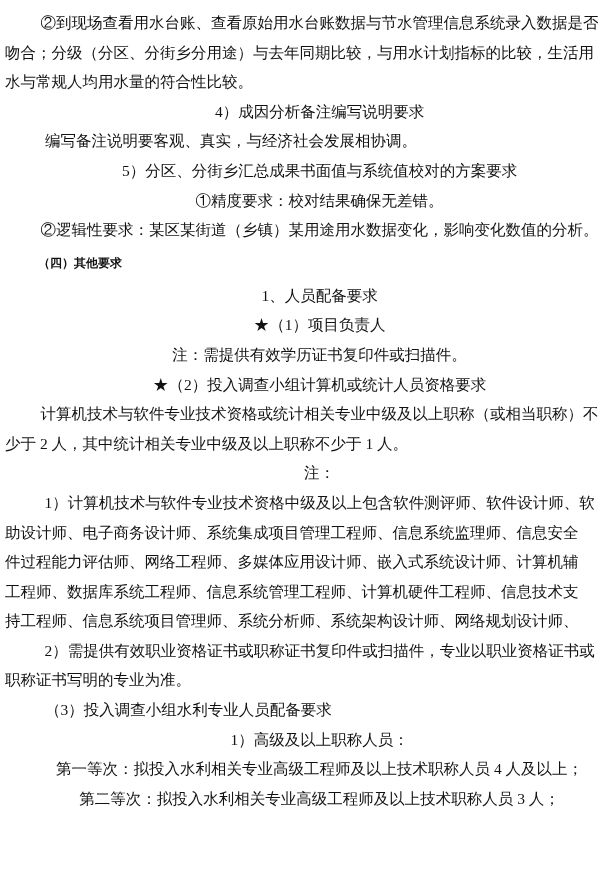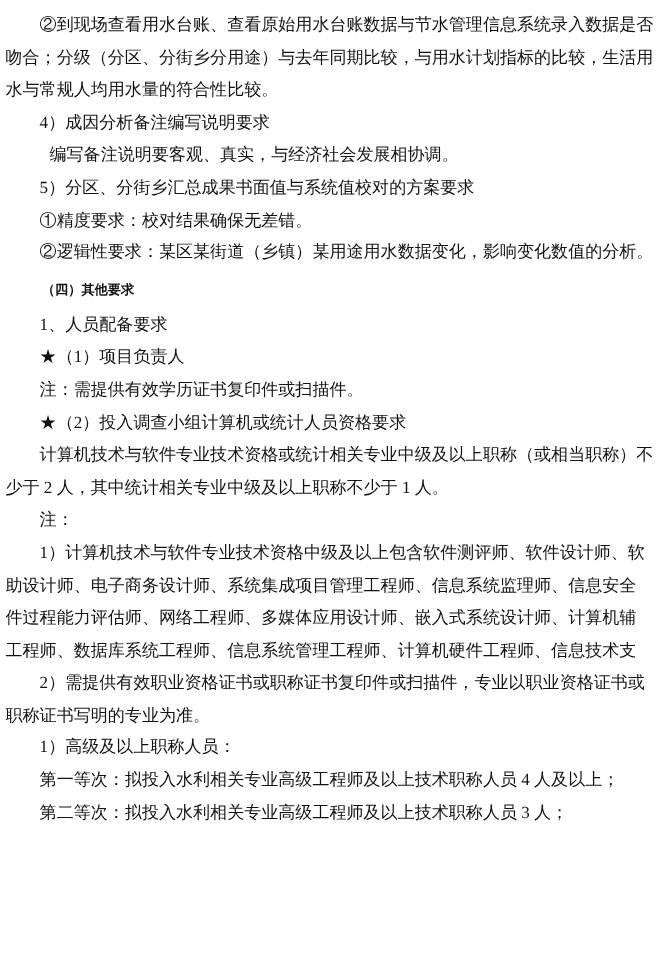--- a/index.html
+++ b/index.html
@@ -26,7 +26,7 @@
     overflow: hidden;
   }
   
-  .ind { padding-left: 31px; }
+  .ind { padding-left: 31px; text-align: center; }
   
   .ind2 { padding-left: 40px; }
   

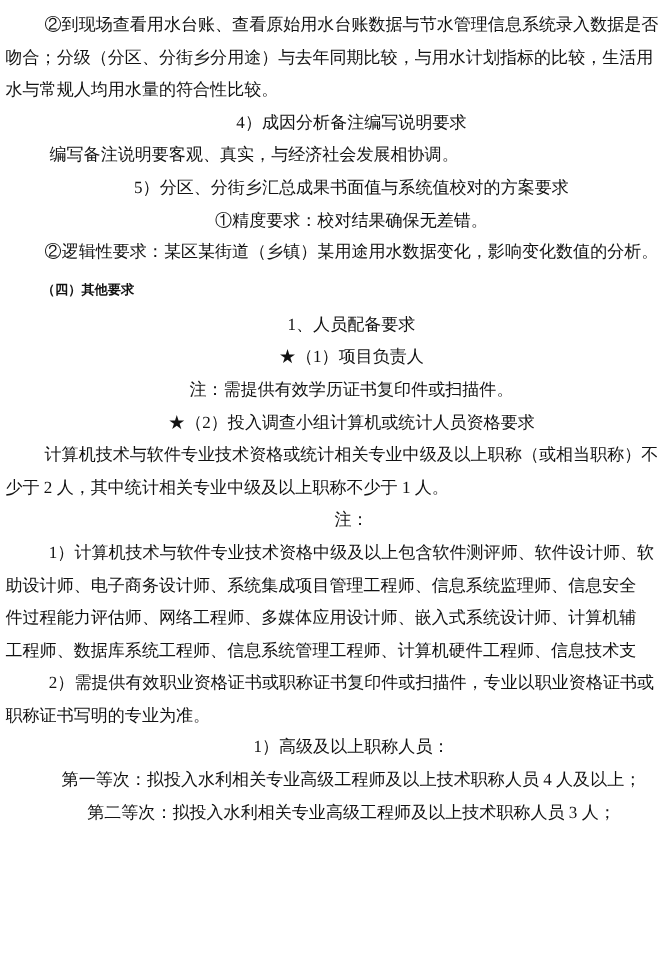--- a/index.html
+++ b/index.html
@@ -65,6 +65,7 @@
   <div class="line flush">助设计师、电子商务设计师、系统集成项目管理工程师、信息系统监理师、信息安全</div>
   <div class="line flush">件过程能力评估师、网络工程师、多媒体应用设计师、嵌入式系统设计师、计算机辅</div>
   <div class="line flush">工程师、数据库系统工程师、信息系统管理工程师、计算机硬件工程师、信息技术支</div>
+  <div class="line flush">持工程师、信息系统项目管理师、系统分析师、系统架构设计师、网络规划设计师、</div>
   <div class="line ind">2）需提供有效职业资格证书或职称证书复印件或扫描件，专业以职业资格证书或</div>
   <div class="line flush">职称证书写明的专业为准。</div>
   <div class="line ind">1）高级及以上职称人员：</div>

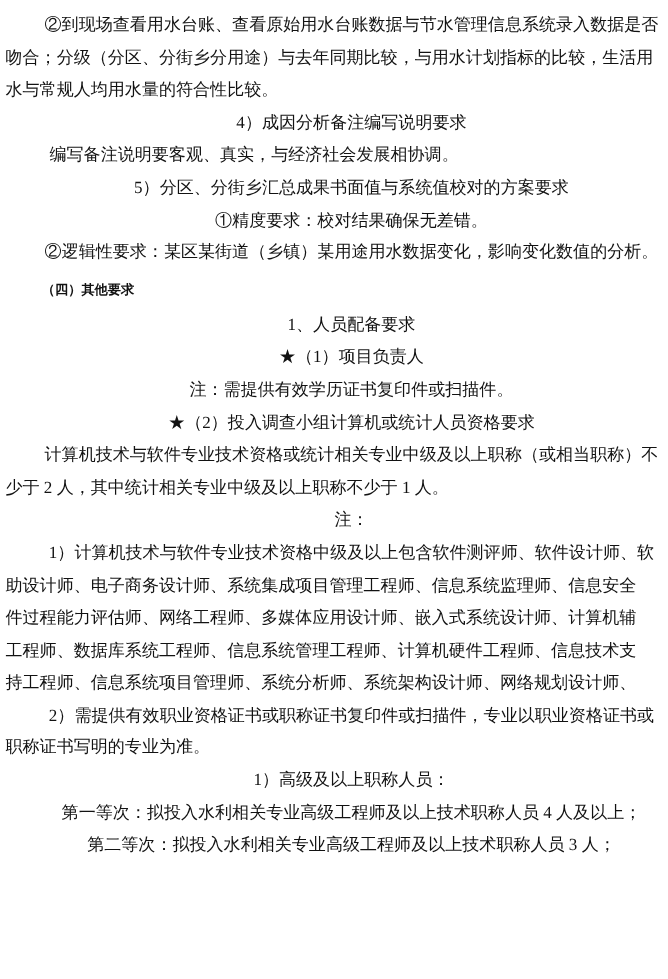--- a/index.html
+++ b/index.html
@@ -68,6 +68,7 @@
   <div class="line flush">持工程师、信息系统项目管理师、系统分析师、系统架构设计师、网络规划设计师、</div>
   <div class="line ind">2）需提供有效职业资格证书或职称证书复印件或扫描件，专业以职业资格证书或</div>
   <div class="line flush">职称证书写明的专业为准。</div>
+  <div class="line ind2">（3）投入调查小组水利专业人员配备要求</div>
   <div class="line ind">1）高级及以上职称人员：</div>
   <div class="line ind">第一等次：拟投入水利相关专业高级工程师及以上技术职称人员 4 人及以上；</div>
   <div class="line ind">第二等次：拟投入水利相关专业高级工程师及以上技术职称人员 3 人；</div>

